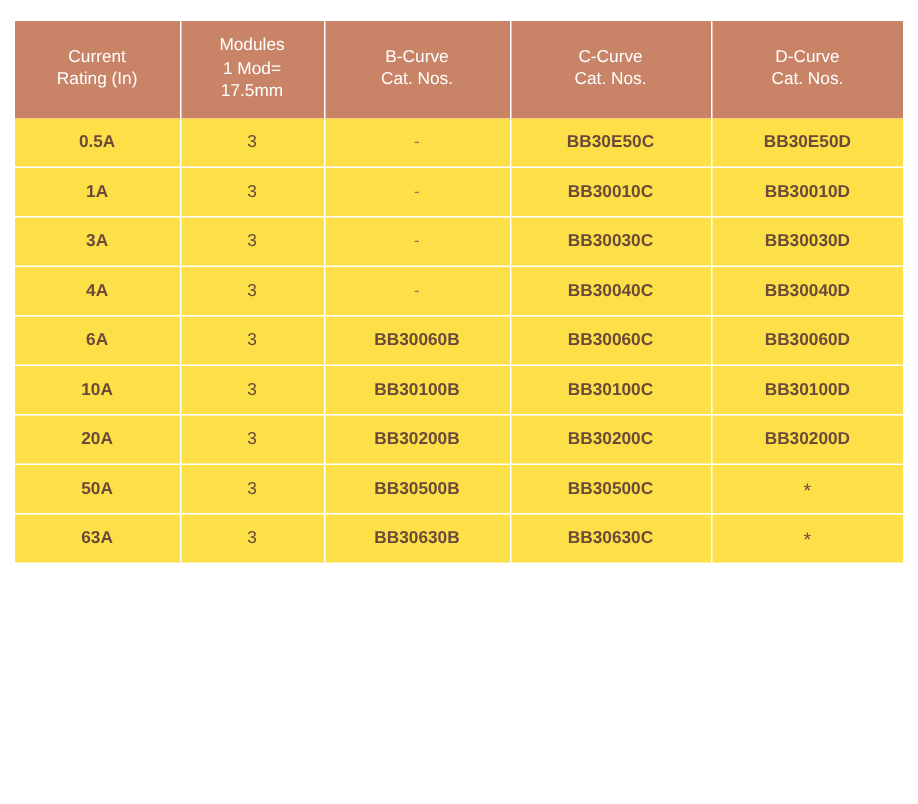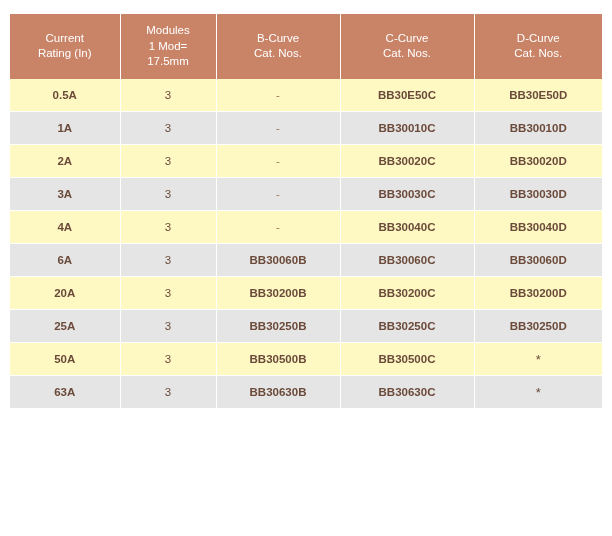--- a/index.html
+++ b/index.html
@@ -58,7 +58,7 @@
   }
   tbody td:last-child { border-right: none; }
 
-  tbody tr.odd td { background: #fef9c3; }
+  tbody tr.odd td { background: #fde047; }
   tbody tr.even td { background: #e5e5e5; }
 
   tbody td.mod {

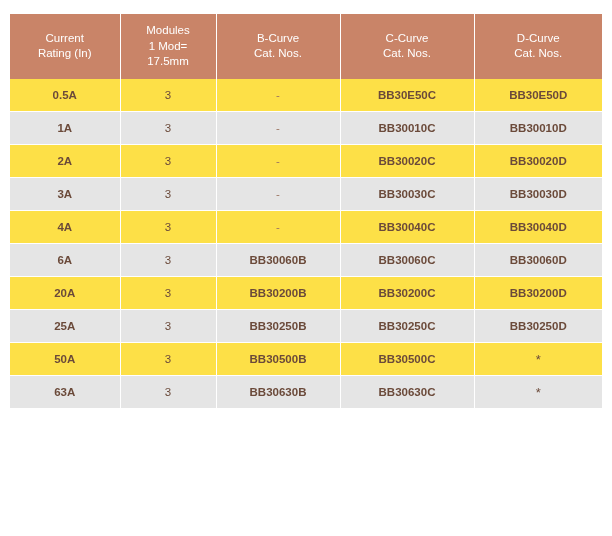--- a/index.html
+++ b/index.html
@@ -59,7 +59,7 @@
   tbody td:last-child { border-right: none; }
 
   tbody tr.odd td { background: #fde047; }
-  tbody tr.even td { background: #e5e5e5; }
+  tbody tr.even td { background: #fde047; }
 
   tbody td.mod {
     font-weight: normal;

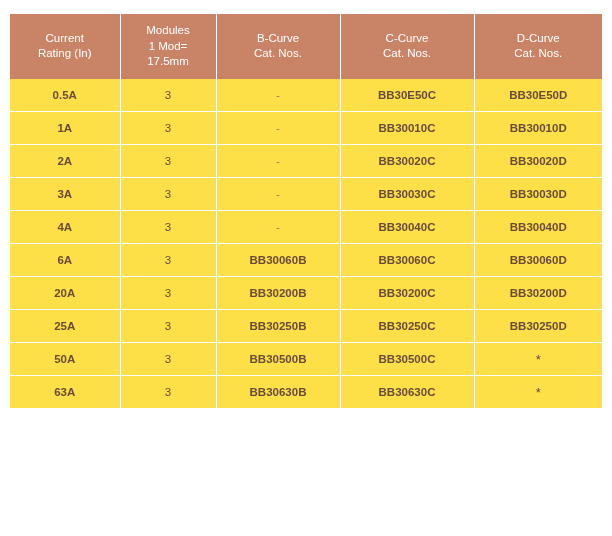--- a/index.html
+++ b/index.html
@@ -111,13 +111,6 @@
           <td>BB30010C</td>
           <td>BB30010D</td>
         </tr>
-        <tr class="odd">
-          <td>2A</td>
-          <td class="mod">3</td>
-          <td class="dash">-</td>
-          <td>BB30020C</td>
-          <td>BB30020D</td>
-        </tr>
         <tr class="even">
           <td>3A</td>
           <td class="mod">3</td>

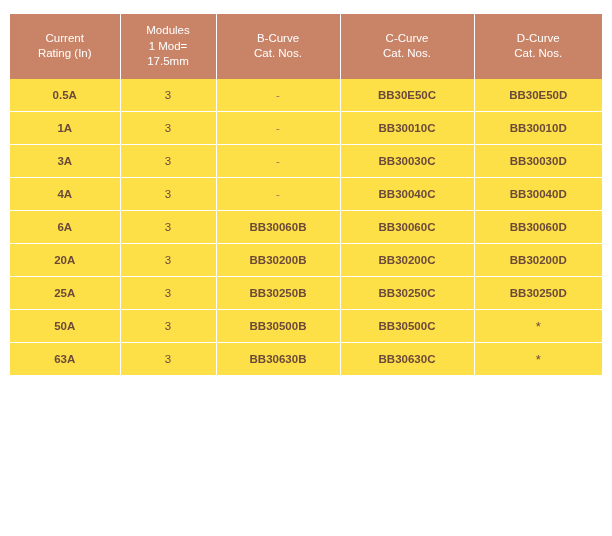--- a/index.html
+++ b/index.html
@@ -133,6 +133,13 @@
           <td>BB30060D</td>
         </tr>
         <tr class="odd">
+          <td>10A</td>
+          <td class="mod">3</td>
+          <td>BB30100B</td>
+          <td>BB30100C</td>
+          <td>BB30100D</td>
+        </tr>
+        <tr class="odd">
           <td>20A</td>
           <td class="mod">3</td>
           <td>BB30200B</td>

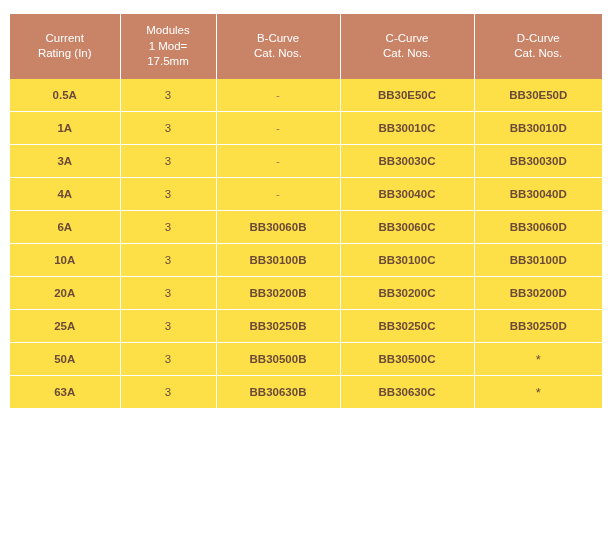--- a/index.html
+++ b/index.html
@@ -146,13 +146,6 @@
           <td>BB30200C</td>
           <td>BB30200D</td>
         </tr>
-        <tr class="even">
-          <td>25A</td>
-          <td class="mod">3</td>
-          <td>BB30250B</td>
-          <td>BB30250C</td>
-          <td>BB30250D</td>
-        </tr>
         <tr class="odd">
           <td>50A</td>
           <td class="mod">3</td>

